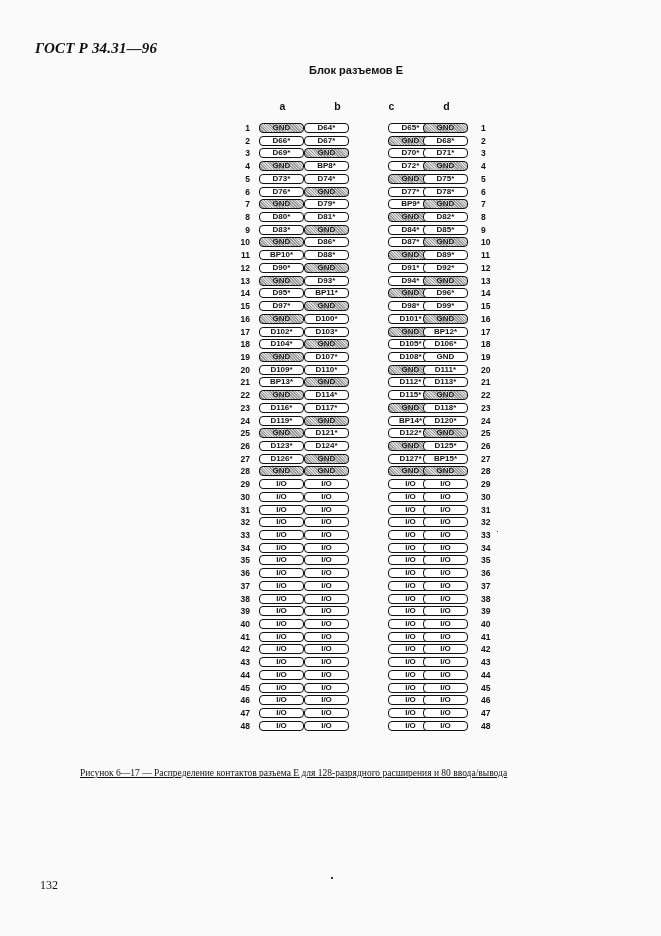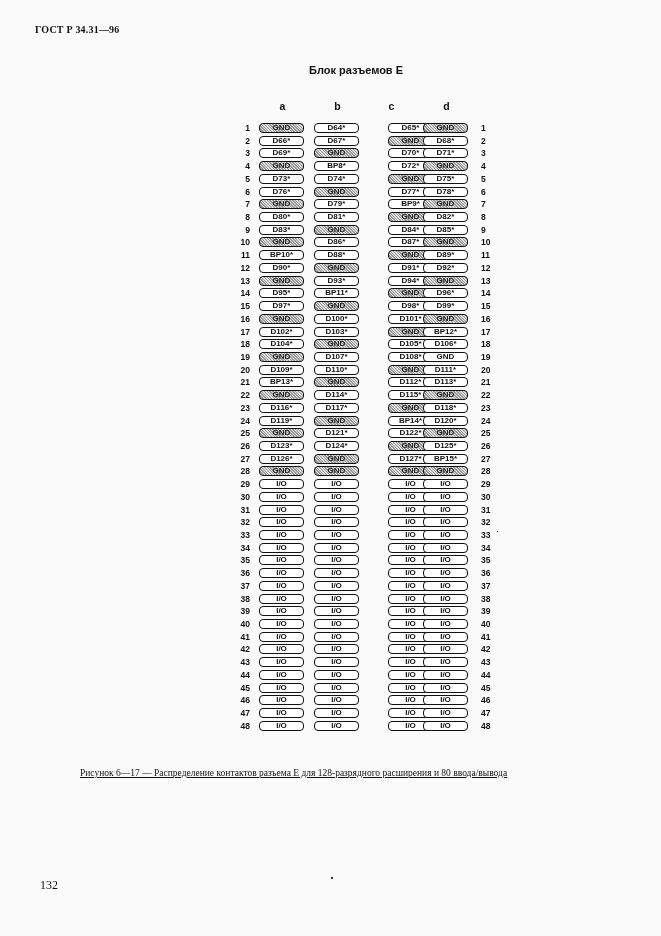--- a/index.html
+++ b/index.html
@@ -12,9 +12,9 @@
     color: #111;
   }
   .doc-id {
-    position: absolute; left: 35px; top: 24px;
+    position: absolute; left: 35px; top: 40px;
     font-family: "Liberation Serif", serif;
-    font-weight: bold; font-size: 10px; letter-spacing: 0.2px;
+    font-weight: bold; font-size: 15px; letter-spacing: 0.2px; font-style: italic;
   }
   .block-title {
     position: absolute; left: 0; width: 661px; top: 64px;

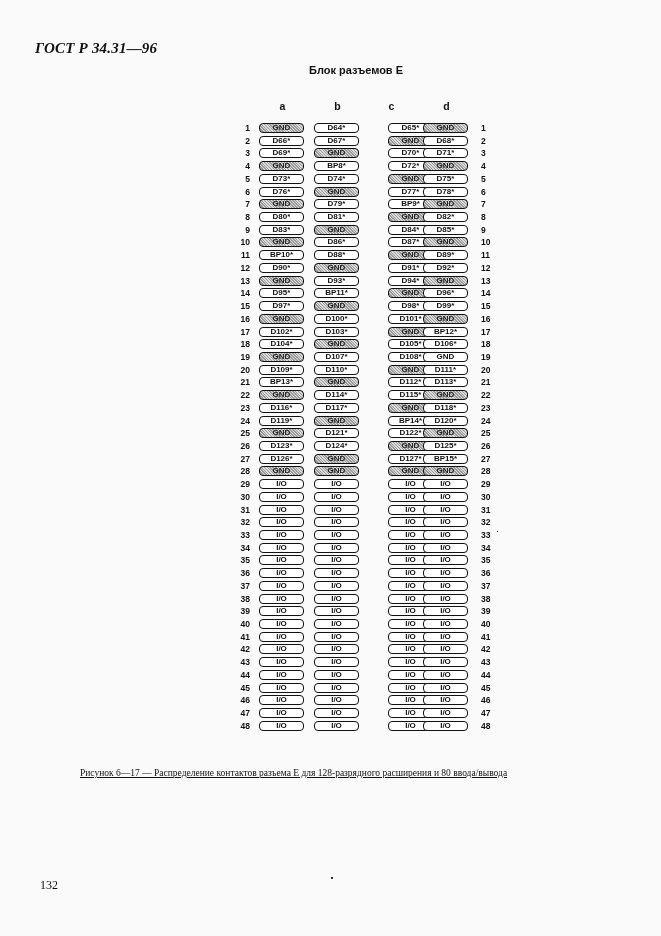--- a/index.html
+++ b/index.html
@@ -56,7 +56,7 @@
     color: #222;
   }
   .pin.c-a { left: 259px; }
-  .pin.c-b { left: 314px; }
+  .pin.c-b { left: 304px; }
   .pin.c-c { left: 388px; }
   .pin.c-d { left: 423px; }
   .caption {

